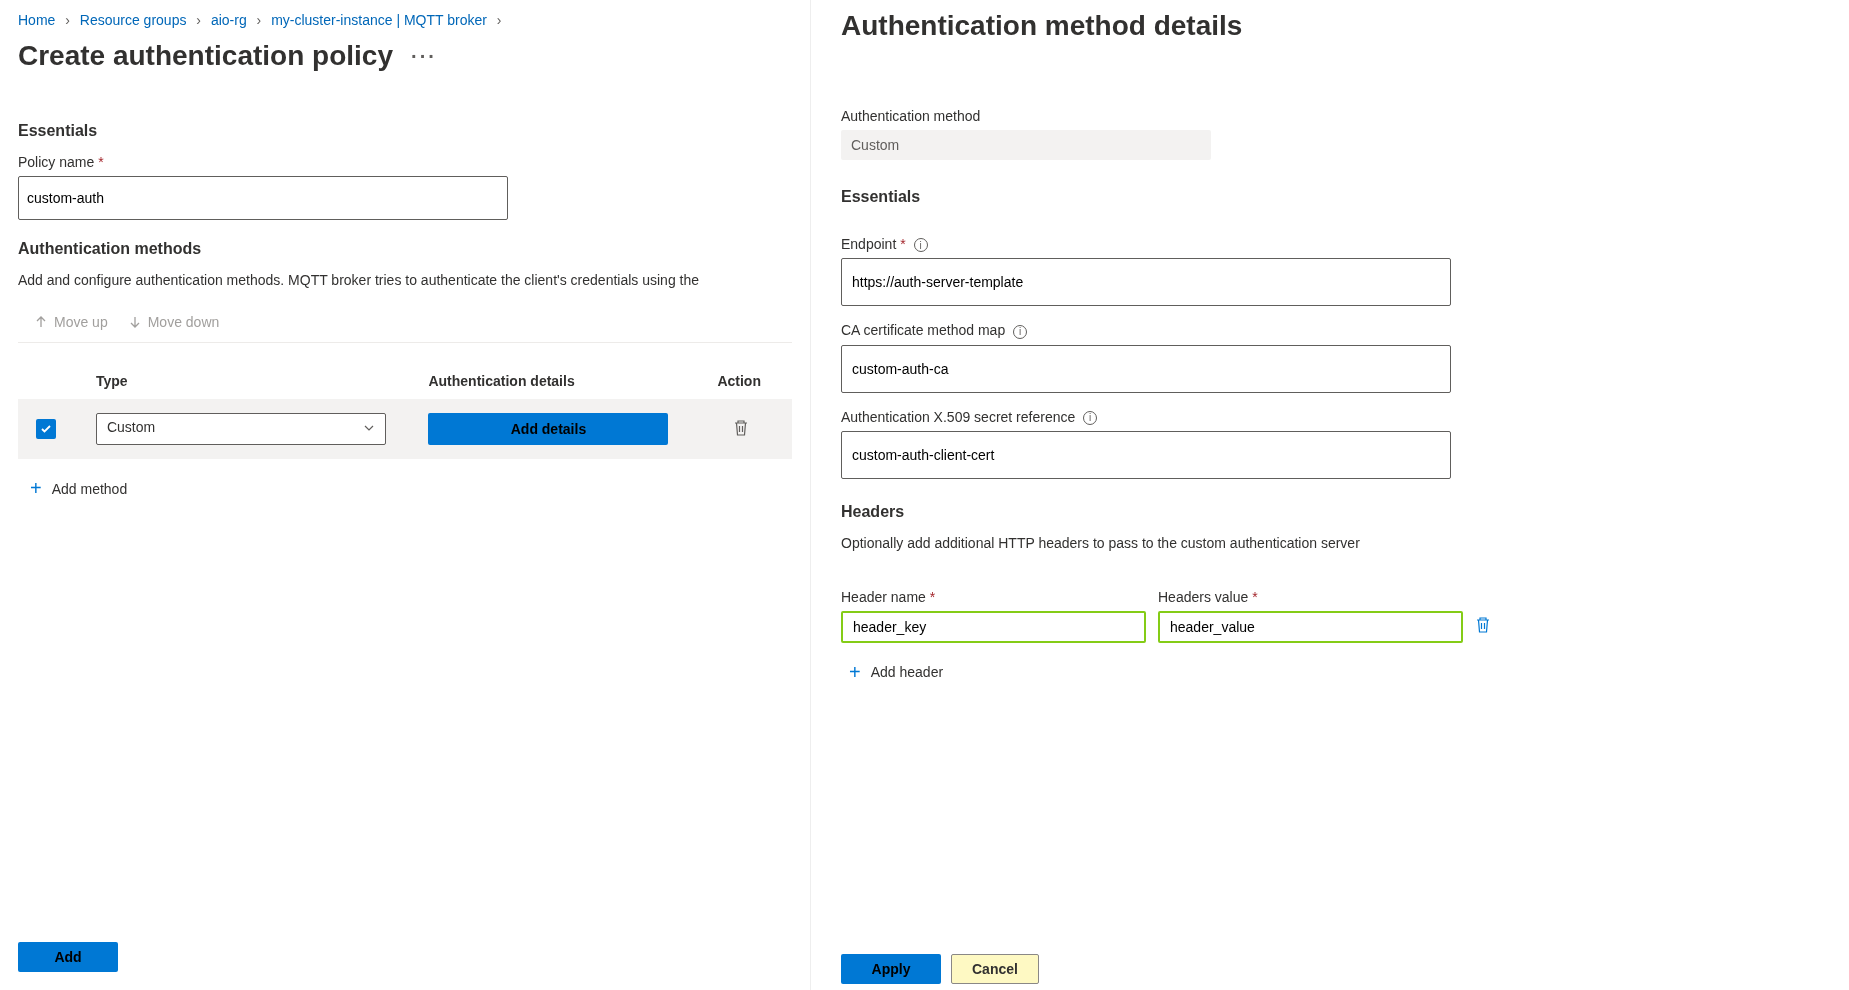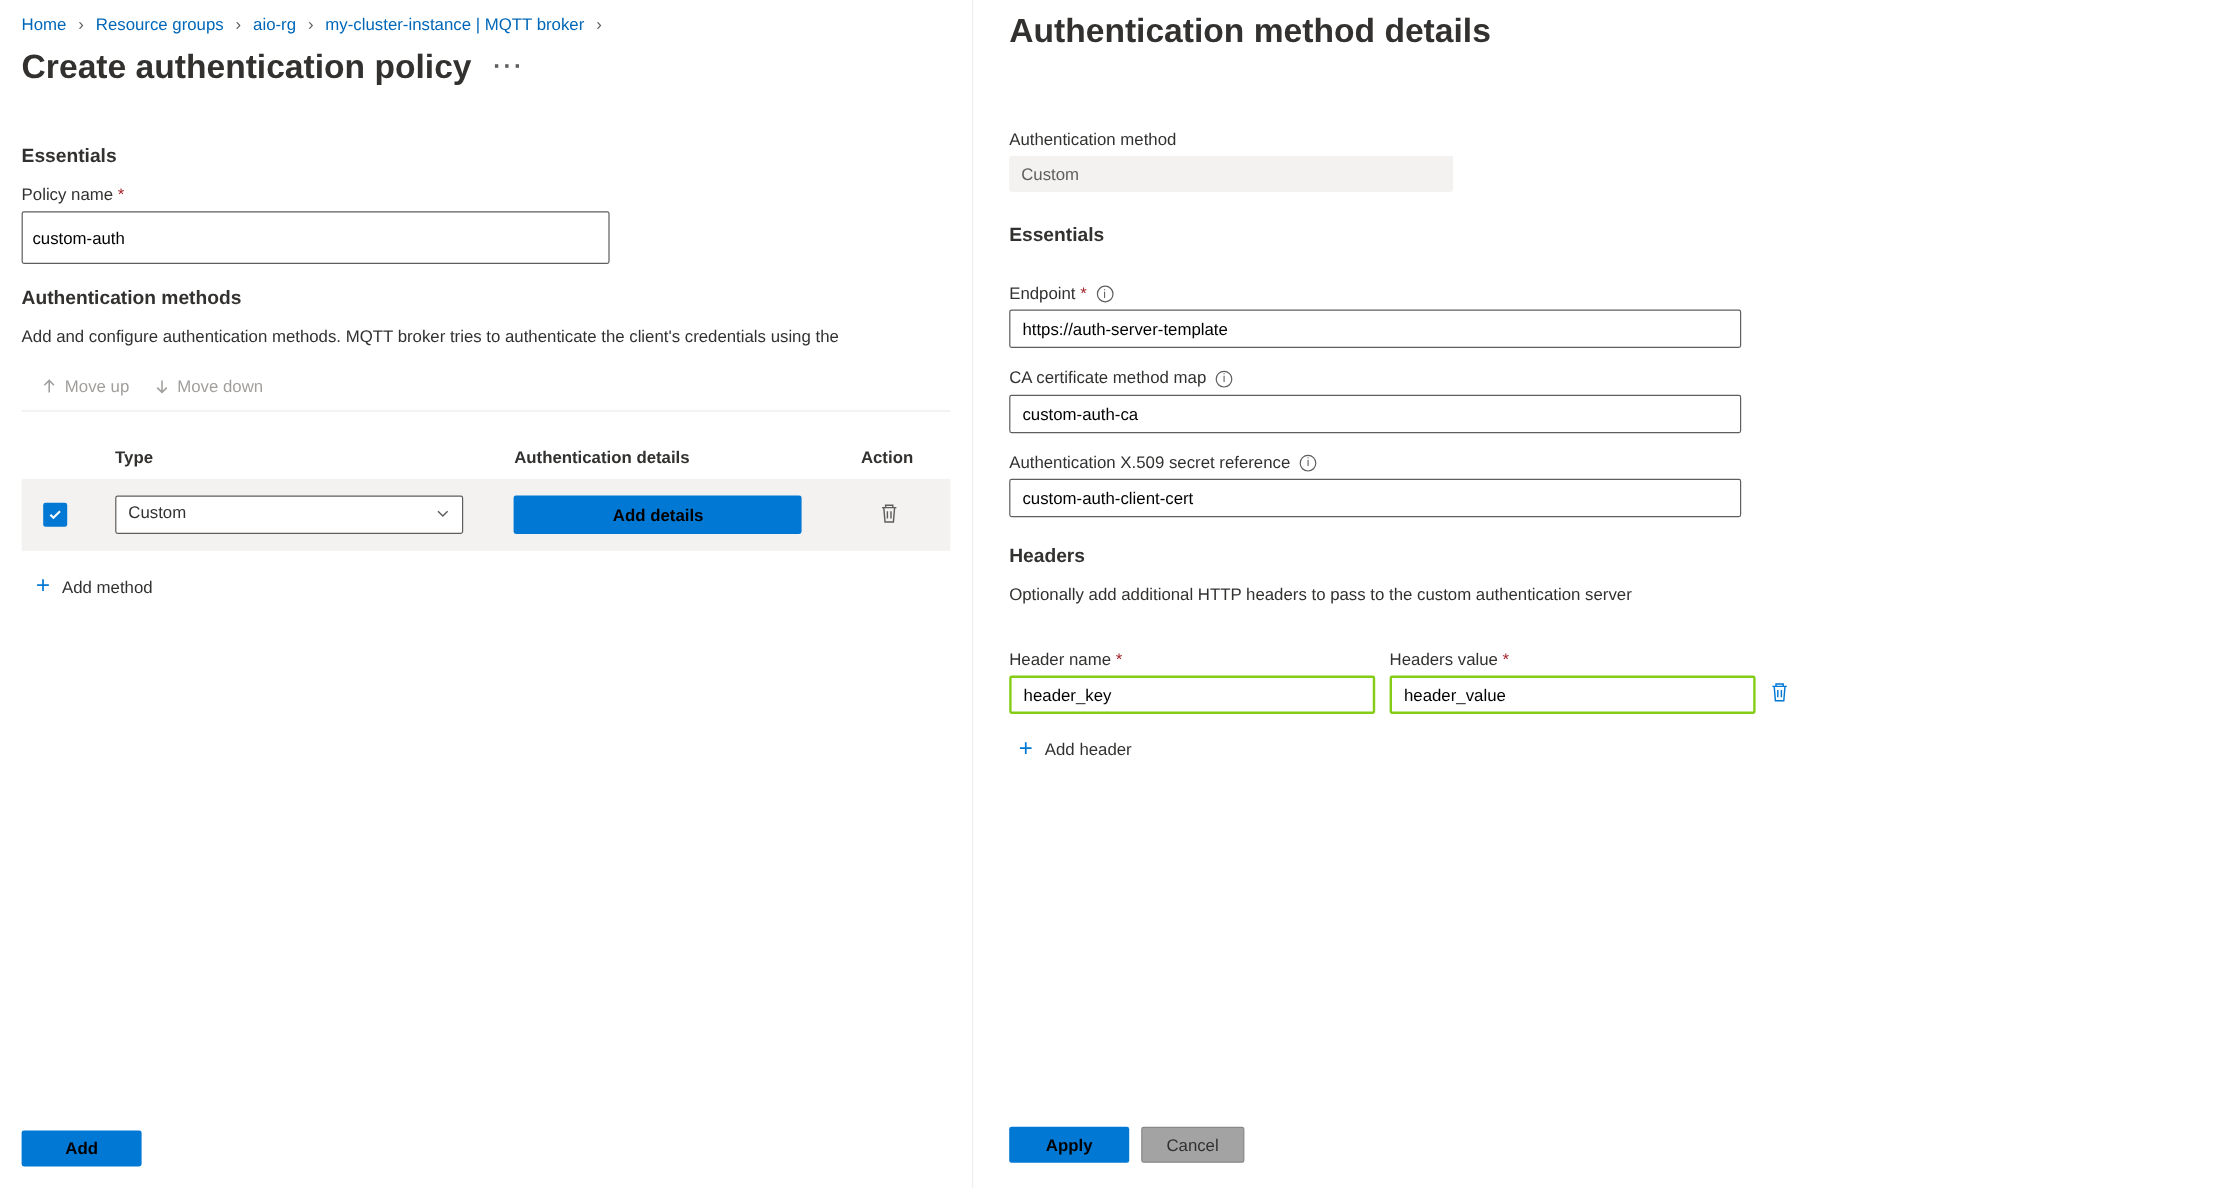--- a/index.html
+++ b/index.html
@@ -22,7 +22,7 @@
     }
     .right-panel {
       flex: 1;
-      padding: 10px 30px 21px 30px;
+      padding: 10px 30px 6px 30px;
       position: relative;
       display: flex;
       flex-direction: column;

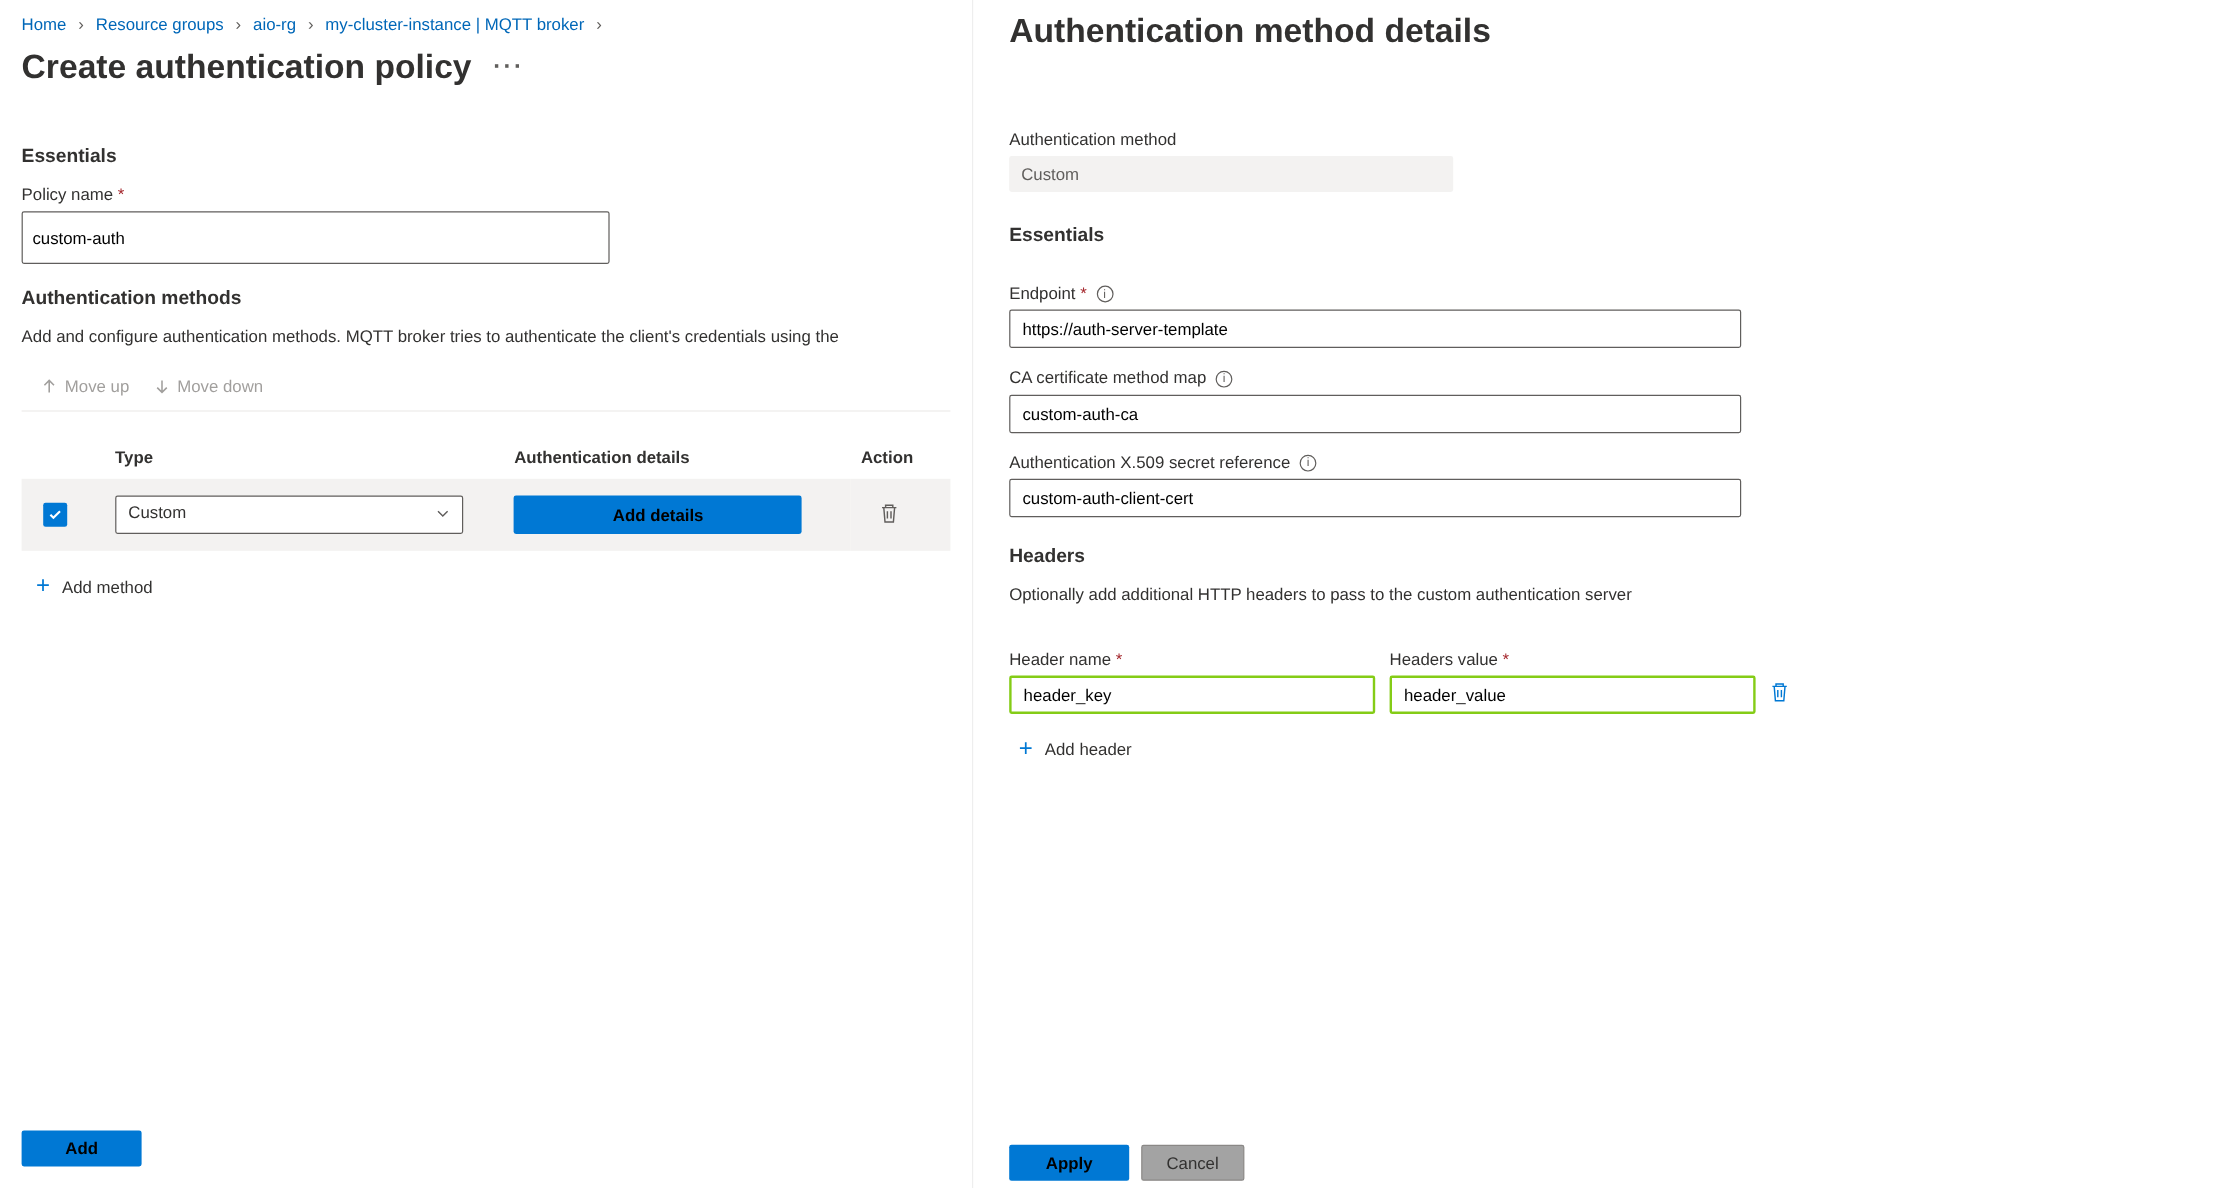--- a/index.html
+++ b/index.html
@@ -198,7 +198,7 @@
     }
     .right-input {
       width: 610px;
-      height: 32px;
+      height: 48px;
       border: 1px solid #605e5c;
       border-radius: 2px;
       padding: 5px 10px;

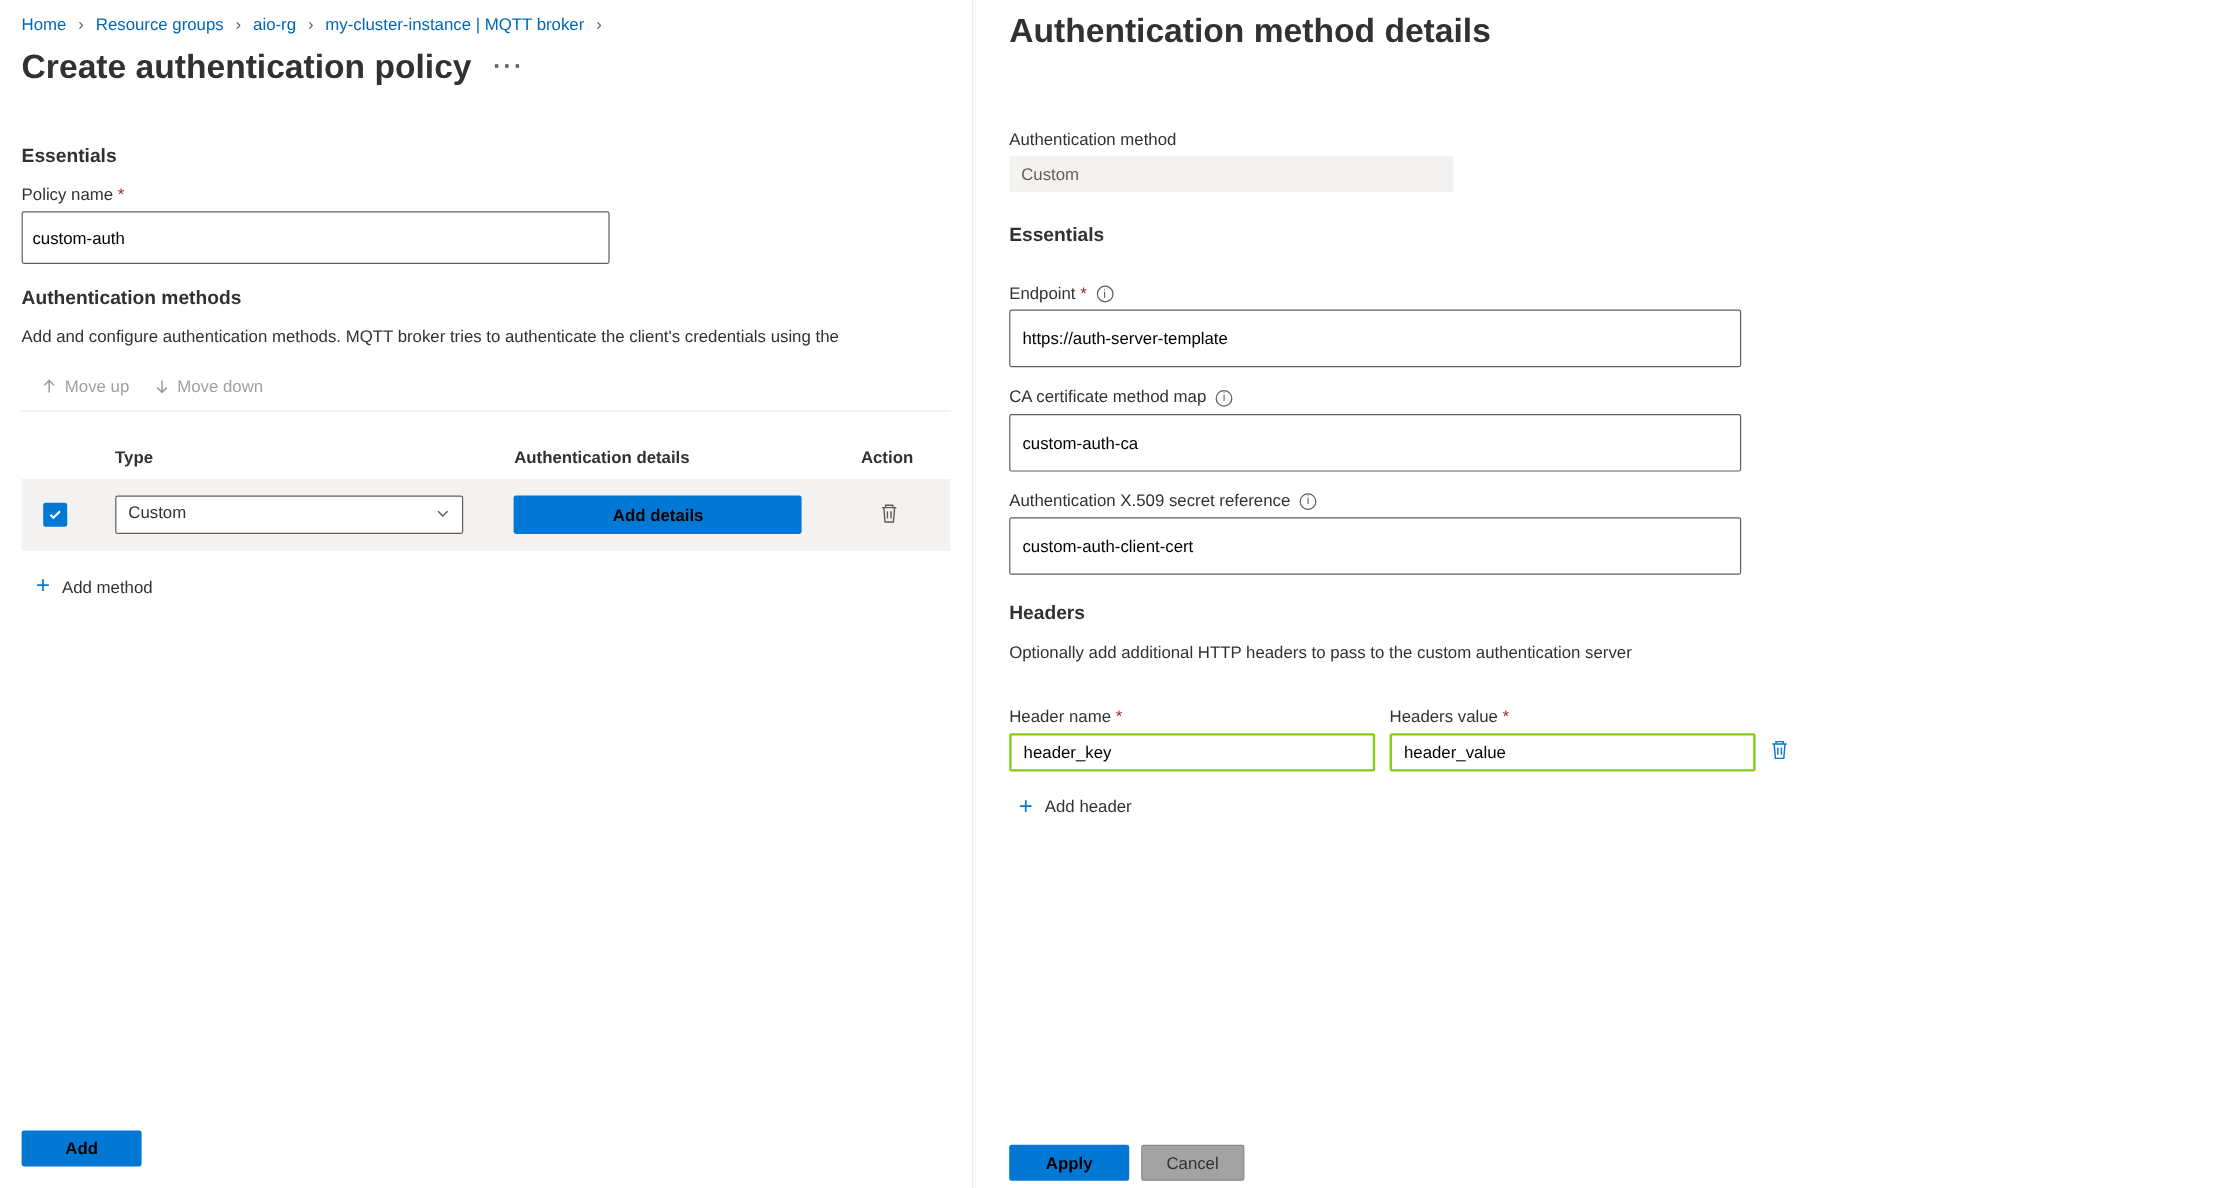--- a/index.html
+++ b/index.html
@@ -171,11 +171,11 @@
     }
     .footer-bar .primary-btn { min-width: 100px; }
     .secondary-btn {
-      background: #a3a3a3;
+      background: #fef9c3;
       border: 1px solid #8a8886;
       padding: 6px 20px;
       font-size: 14px;
-      font-weight: 400;
+      font-weight: 700;
       border-radius: 2px;
       cursor: pointer;
       color: #323130;

